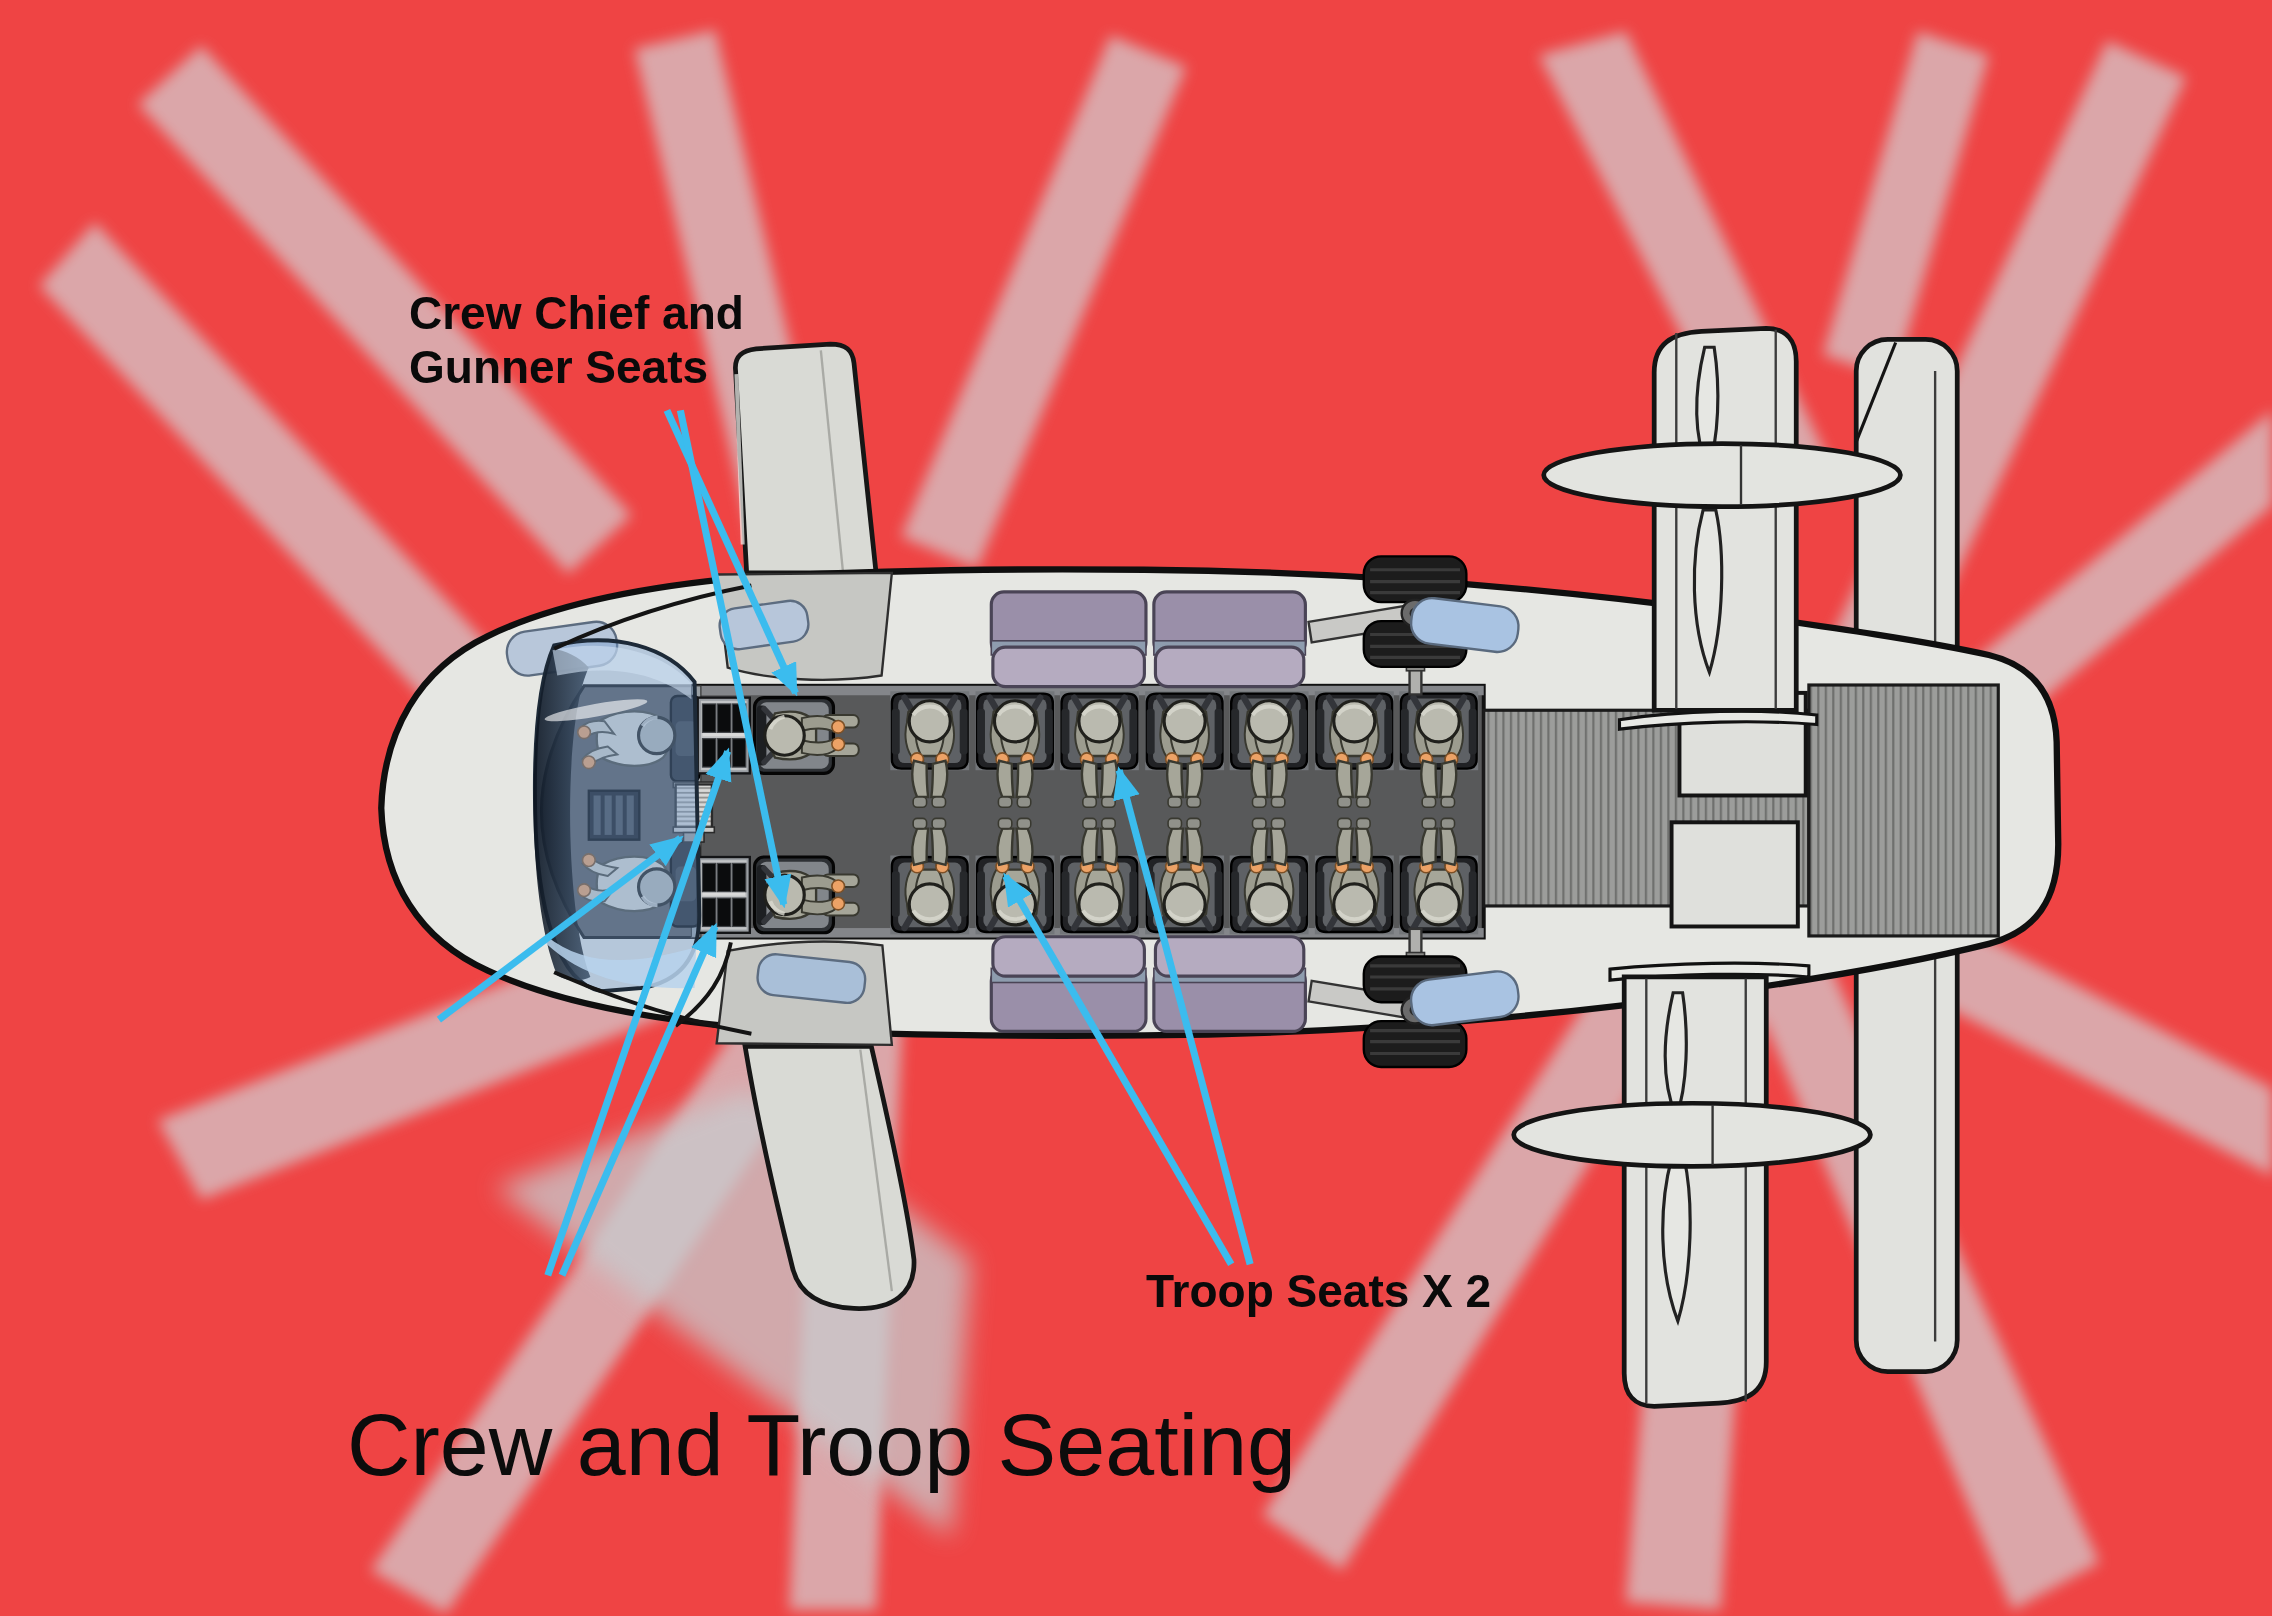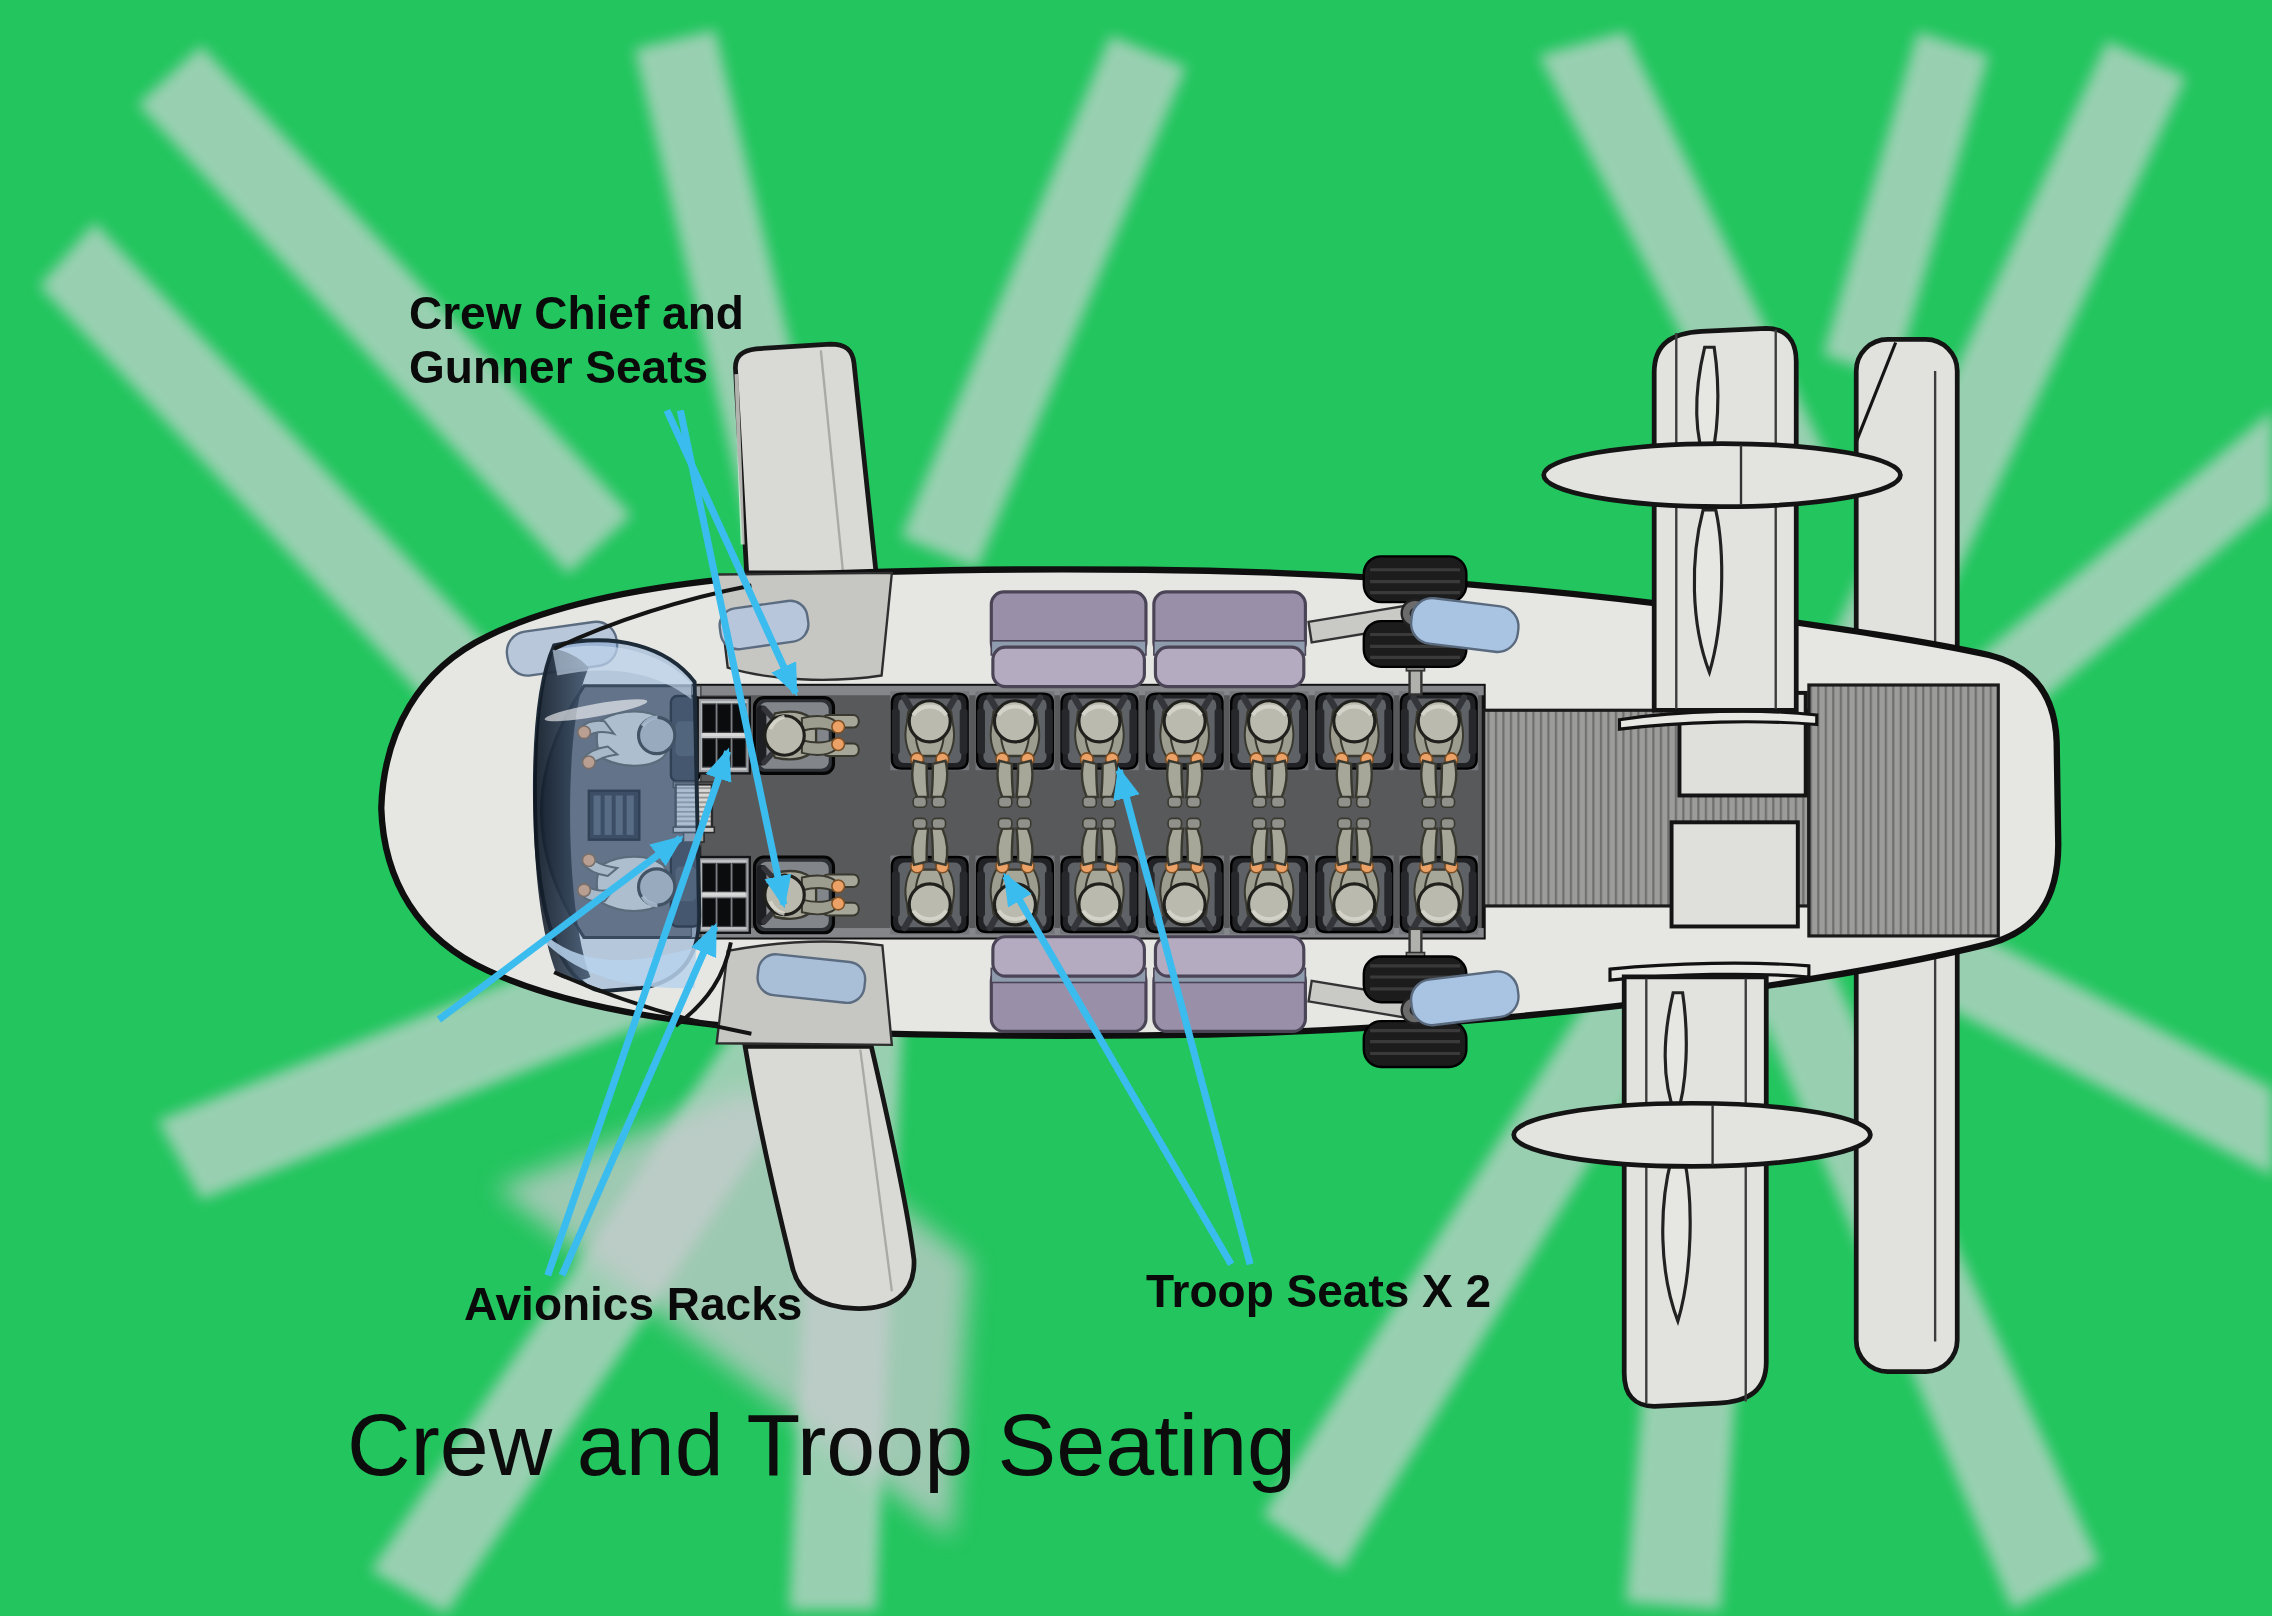--- a/index.html
+++ b/index.html
@@ -4,7 +4,7 @@
 <style>
   html,body{margin:0;padding:0;background:#ffffff;}
   #stage{
-    position:relative;width:2273px;height:1617px;background:#22c55e;overflow:hidden;
+    position:relative;width:2273px;height:1617px;background:#ef4444;overflow:hidden;
     font-family:"Liberation Sans", sans-serif;
   }
   #scene{position:absolute;left:0;top:0;}

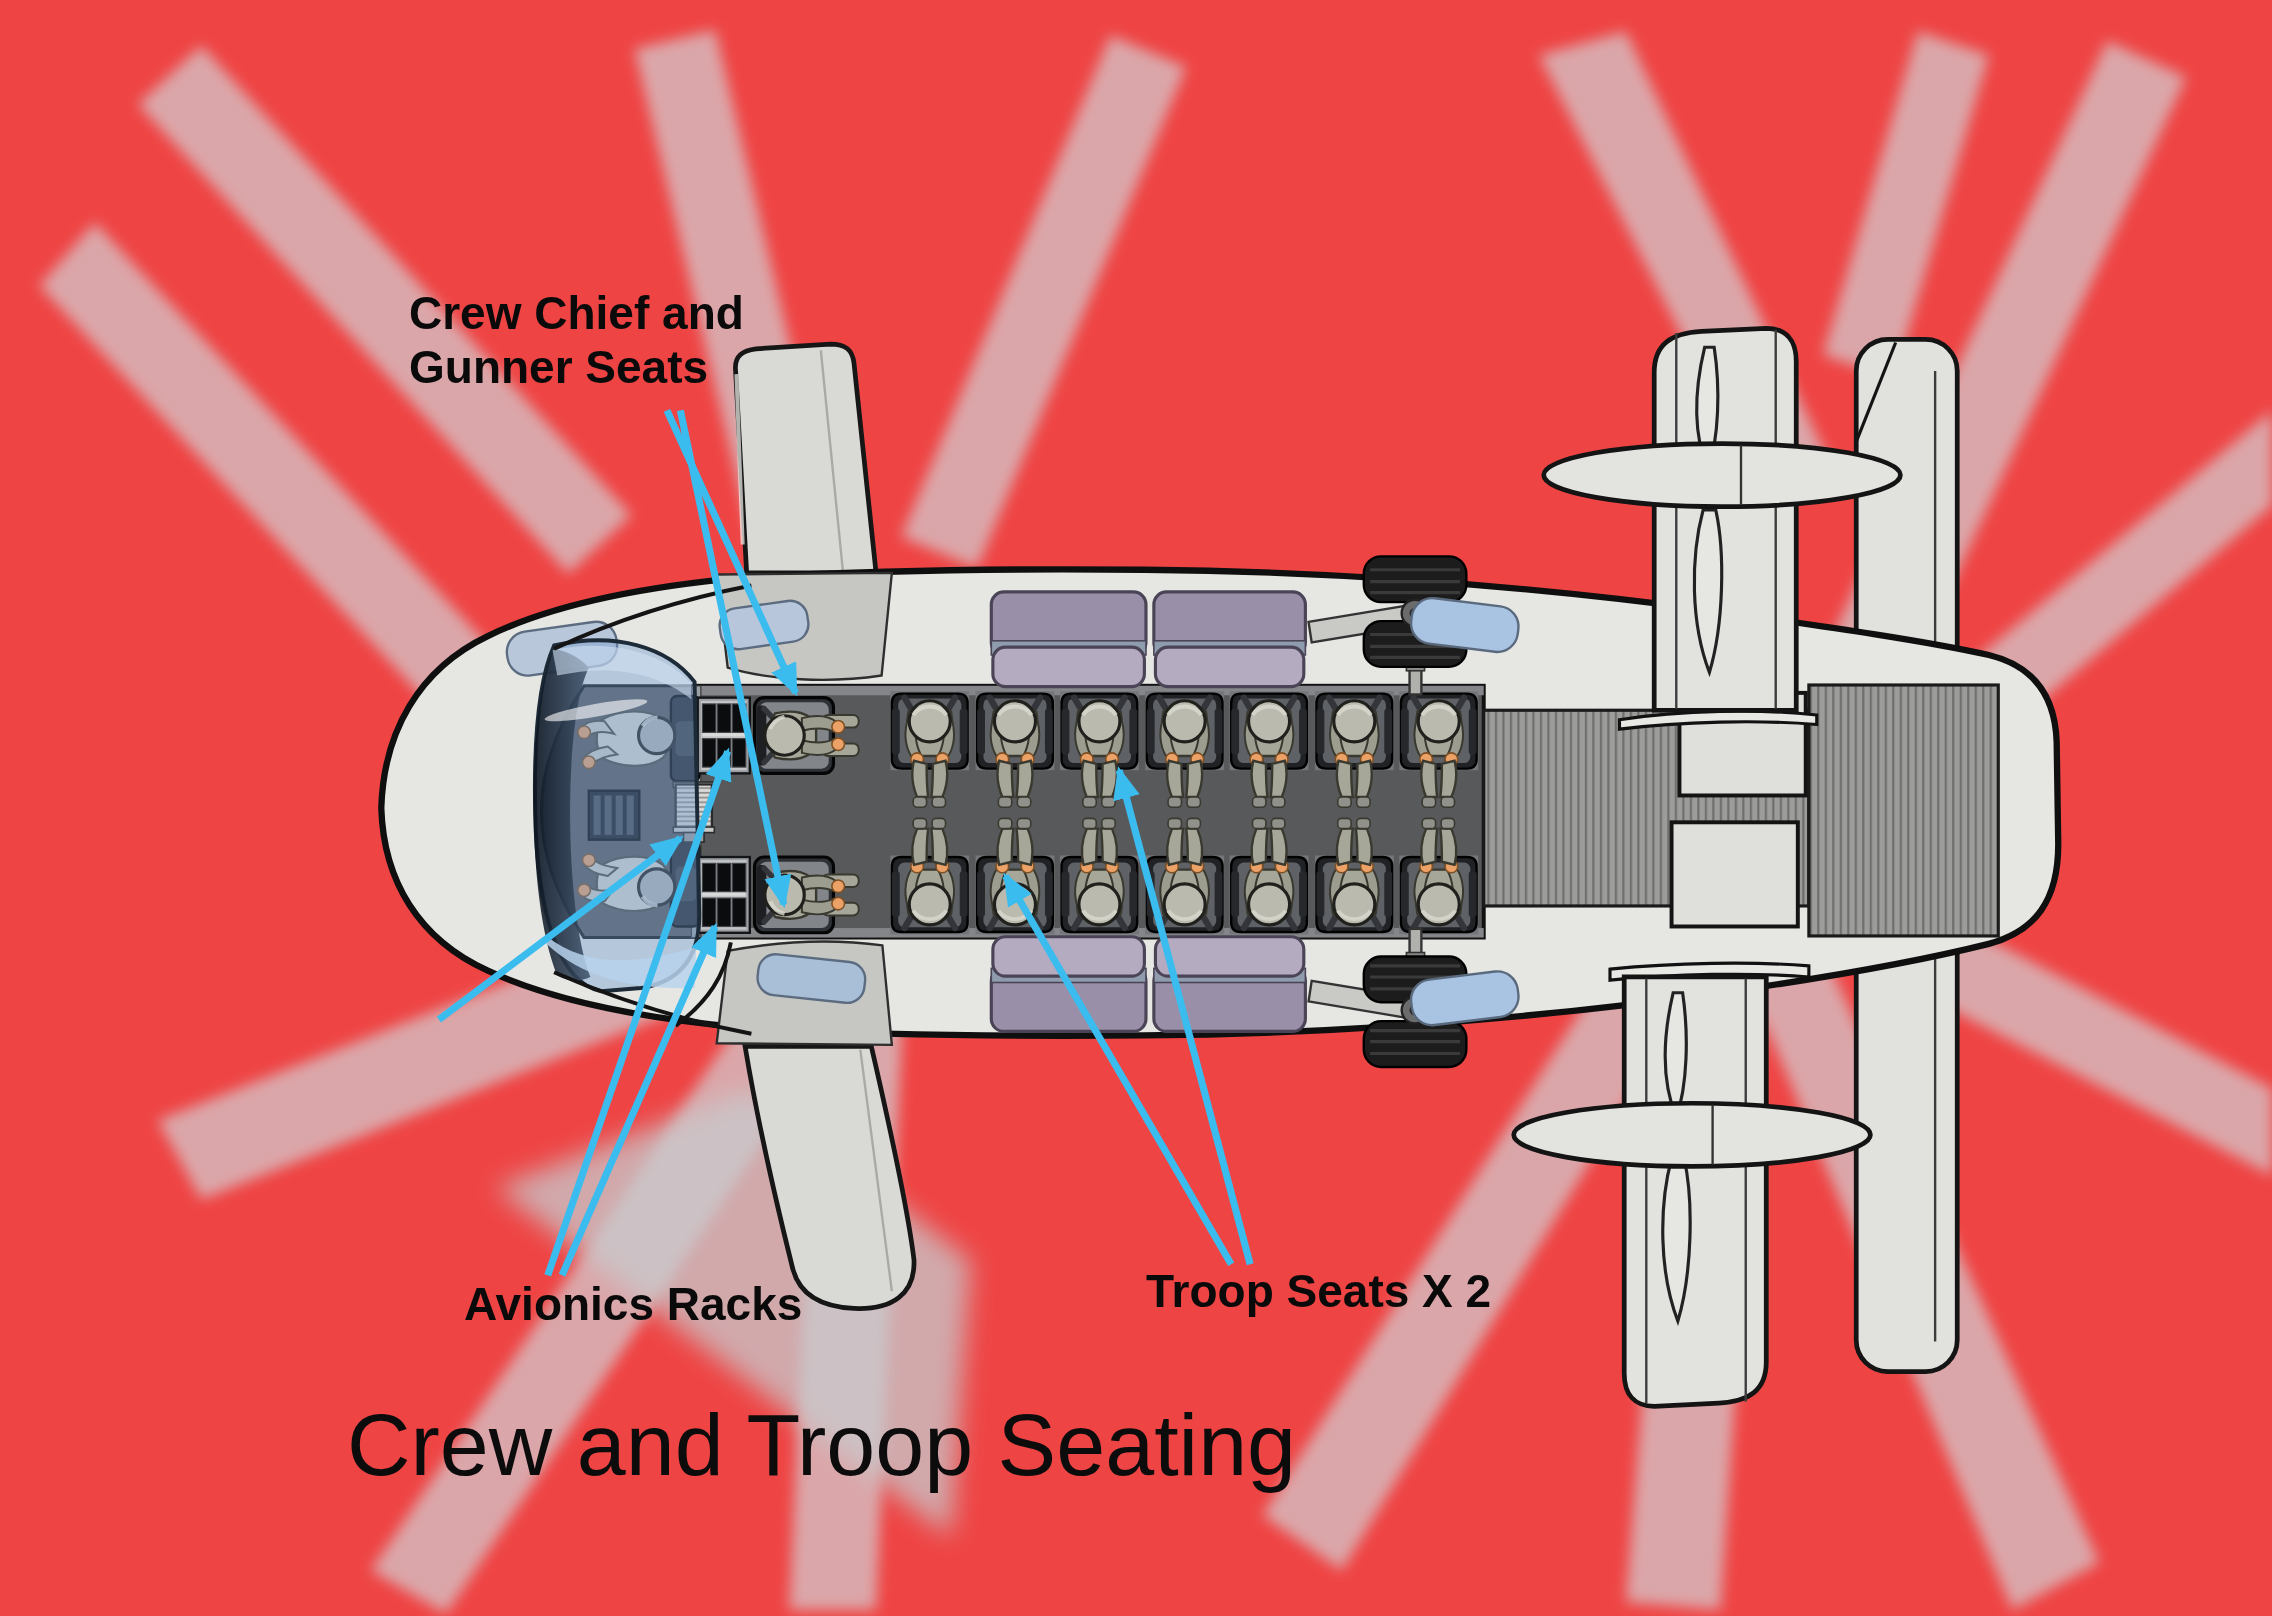--- a/index.html
+++ b/index.html
@@ -314,9 +314,6 @@
   <span>Crew Chief and</span>
   <span>Gunner Seats</span>
 </div>
-<div class="lbl" id="lbl-avionics">
-  <span>Avionics Racks</span>
-</div>
 <div class="lbl" id="lbl-troop">
   <span>Troop Seats X 2</span>
 </div>

